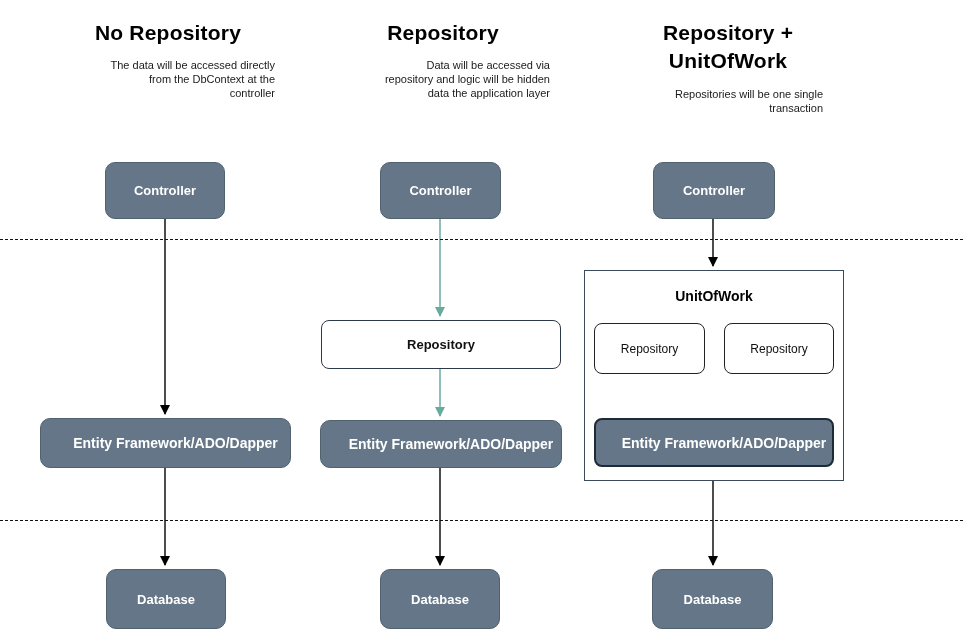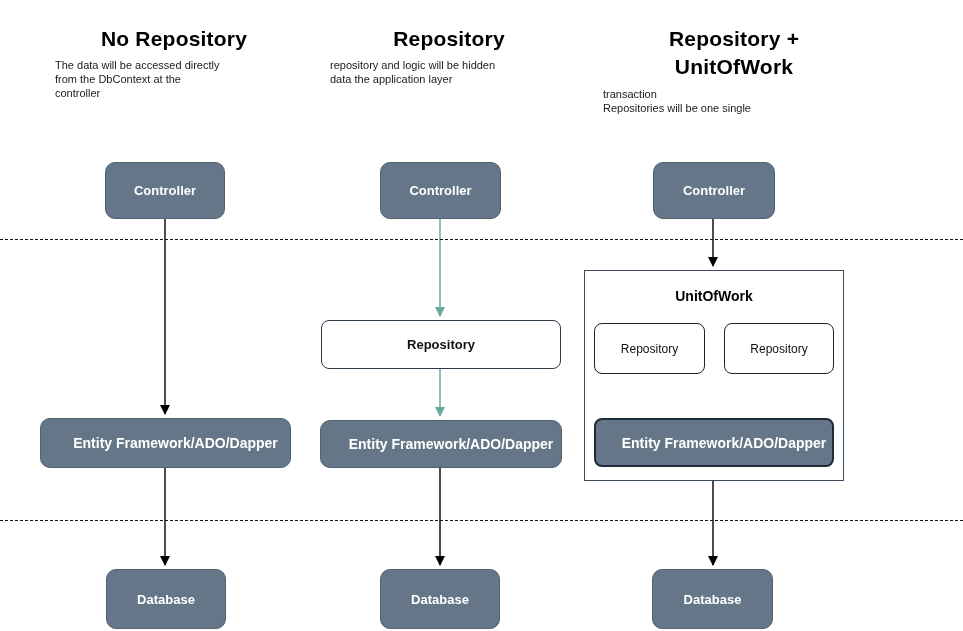--- a/index.html
+++ b/index.html
@@ -24,7 +24,7 @@
   .arrow-layer{position:absolute;left:0;top:0;width:963px;height:631px;pointer-events:none;}
   .dashed-line{position:absolute;left:0;width:963px;height:0;border-top:1px dashed #111;}
   .col-title{
-    position:absolute;margin:9px;
+    position:absolute;margin:3px;
     font-size:21px;font-weight:700;color:#000;
     text-align:center;line-height:28px;letter-spacing:0.2px;
   }

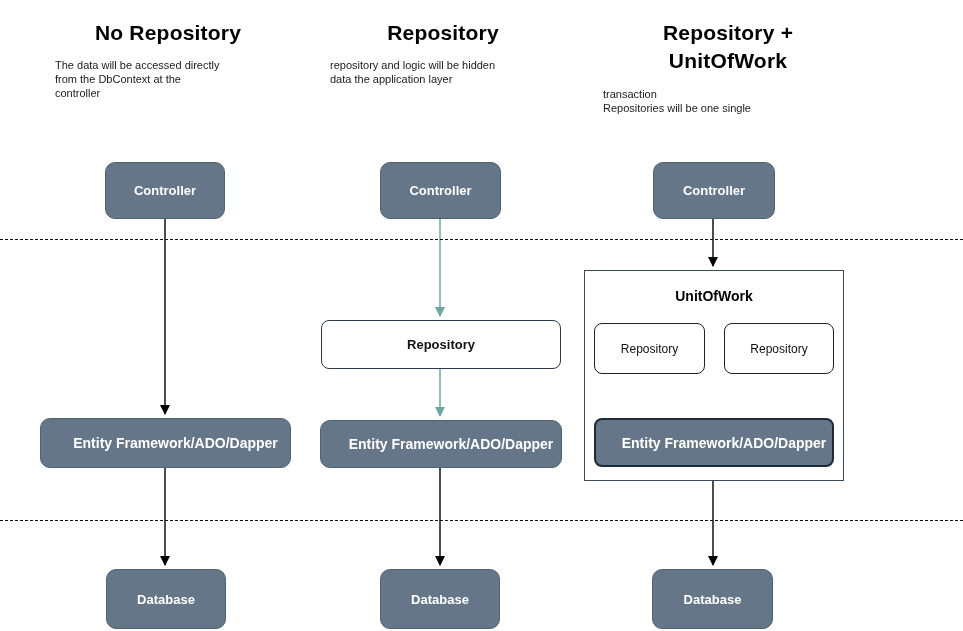--- a/index.html
+++ b/index.html
@@ -31,7 +31,7 @@
   .col-desc{
     position:absolute;
     font-size:11px;color:#1a1a1a;
-    text-align:left;line-height:14px;
+    text-align:right;line-height:14px;
   }
   .node{
     position:absolute;

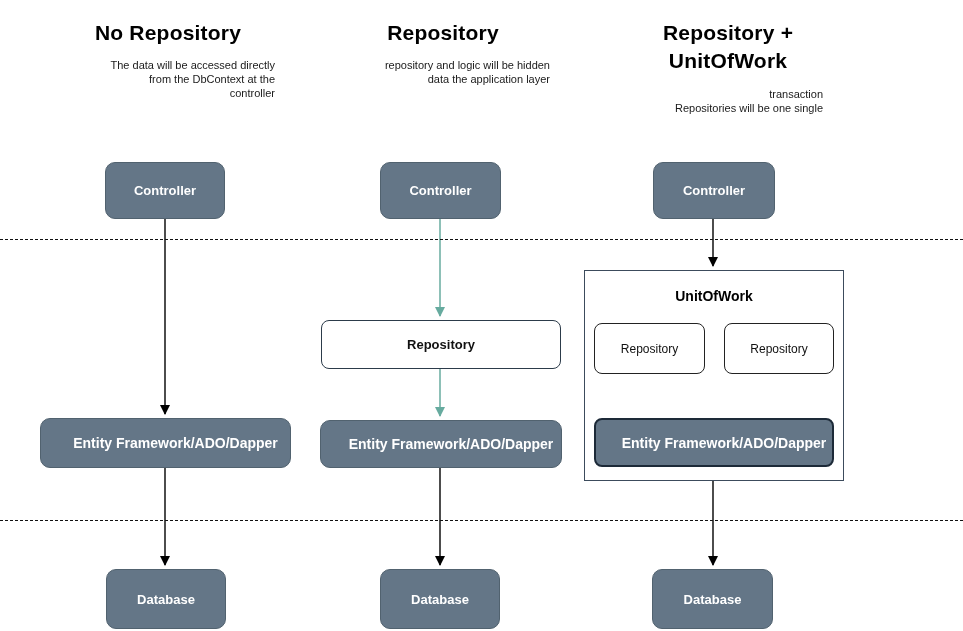--- a/index.html
+++ b/index.html
@@ -110,6 +110,7 @@
     <div>Repository</div>
   </h2>
   <div class="col-desc" style="left:330px;top:58px;width:220px">
+    <div>Data will be accessed via</div>
     <div>repository and logic will be hidden</div>
     <div>data the application layer</div>
   </div>

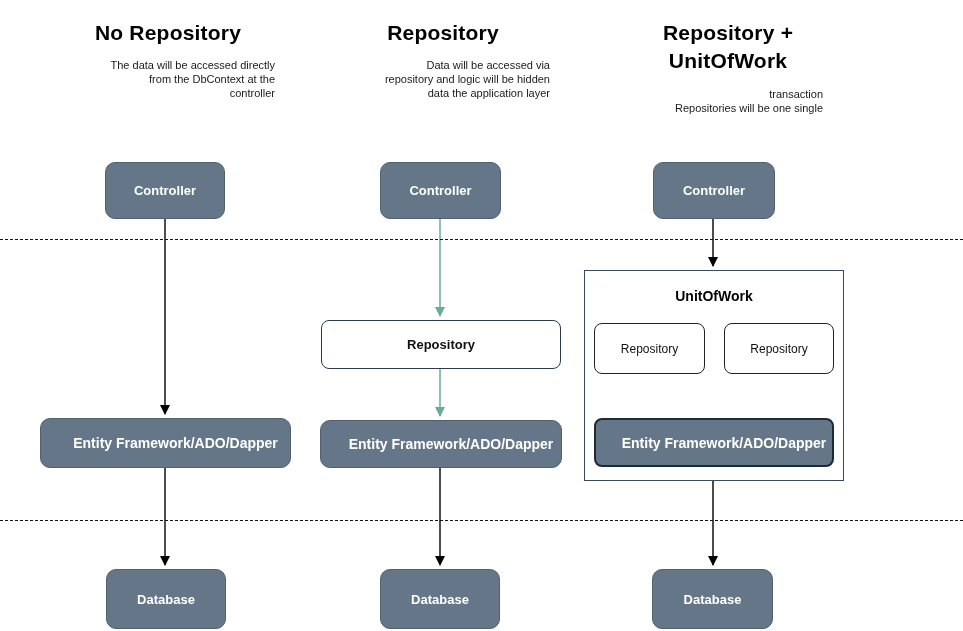--- a/index.html
+++ b/index.html
@@ -124,8 +124,8 @@
     <div>UnitOfWork</div>
   </h2>
   <div class="col-desc" style="left:603px;top:87px;width:220px">
+    <div>Repositories will be one single</div>
     <div>transaction</div>
-    <div>Repositories will be one single</div>
   </div>
   <div class="node slate" style="left:653px;top:162px;width:122px;height:57px">Controller</div>
 

